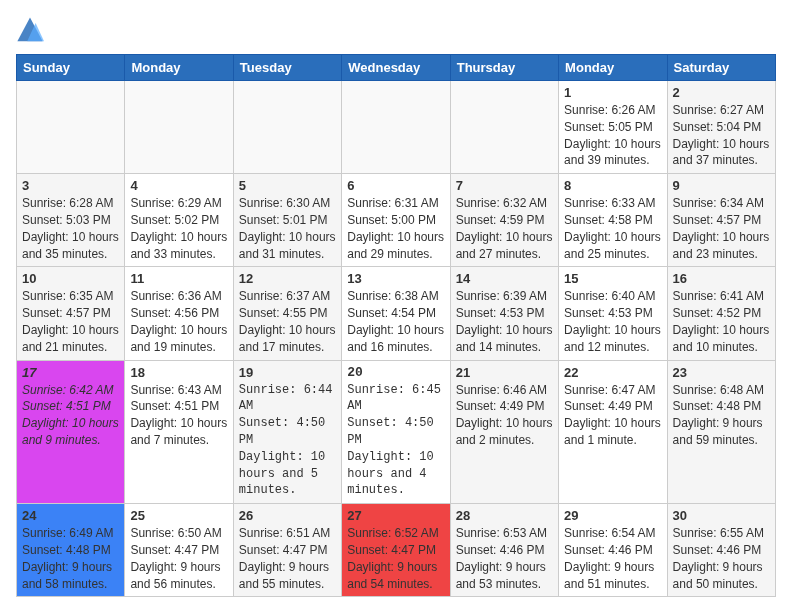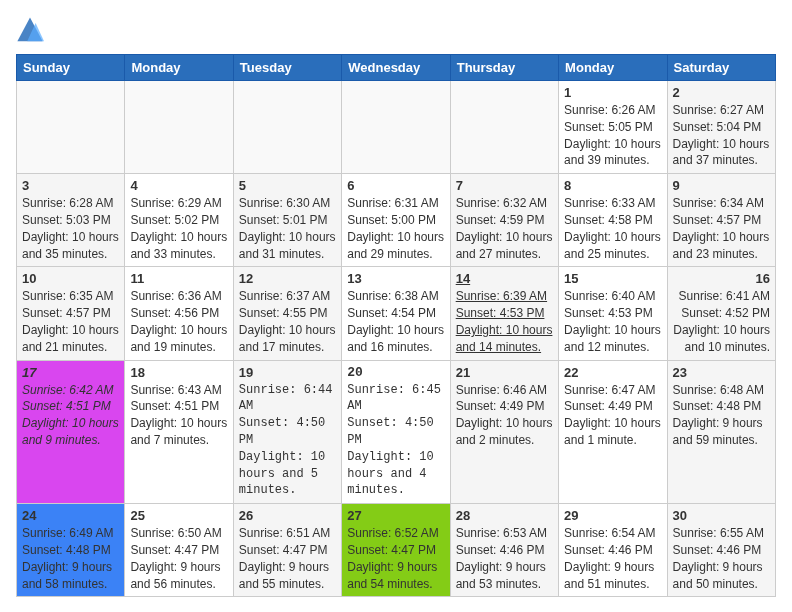--- a/index.html
+++ b/index.html
@@ -209,7 +209,7 @@
 Sunset: 4:54 PM
 Daylight: 10 hours and 16 minutes.</div>
         </td>
-        <td style="background: rgb(245, 245, 245); text-decoration: underline;">
+        <td style="background: rgb(245, 245, 245);">
           <span class="day-num">14</span>
           <div class="day-info" style="white-space: pre-line;">Sunrise: 6:39 AM
 Sunset: 4:53 PM

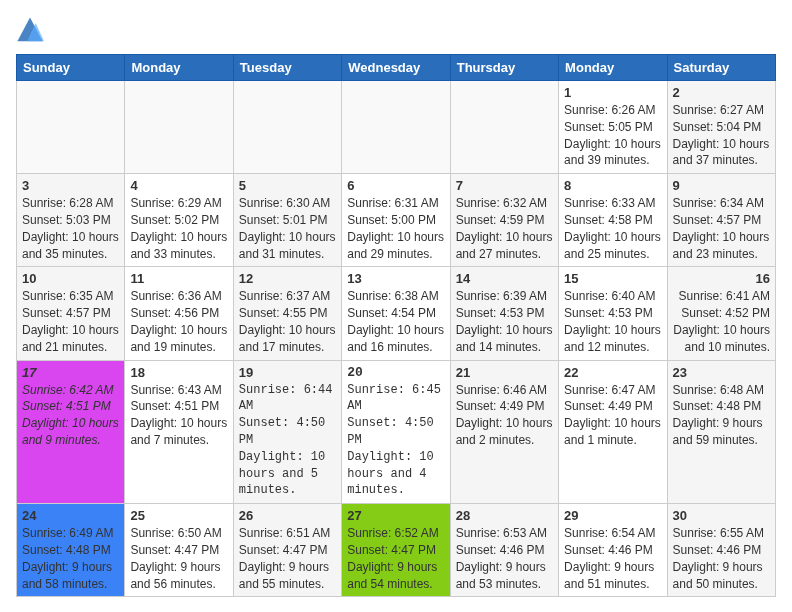--- a/index.html
+++ b/index.html
@@ -221,7 +221,7 @@
 Sunset: 4:53 PM
 Daylight: 10 hours and 12 minutes.</div>
         </td>
-        <td style="background: rgb(245, 245, 245); text-align: right;">
+        <td style="background: rgb(245, 245, 245);">
           <span class="day-num">16</span>
           <div class="day-info" style="white-space: pre-line;">Sunrise: 6:41 AM
 Sunset: 4:52 PM

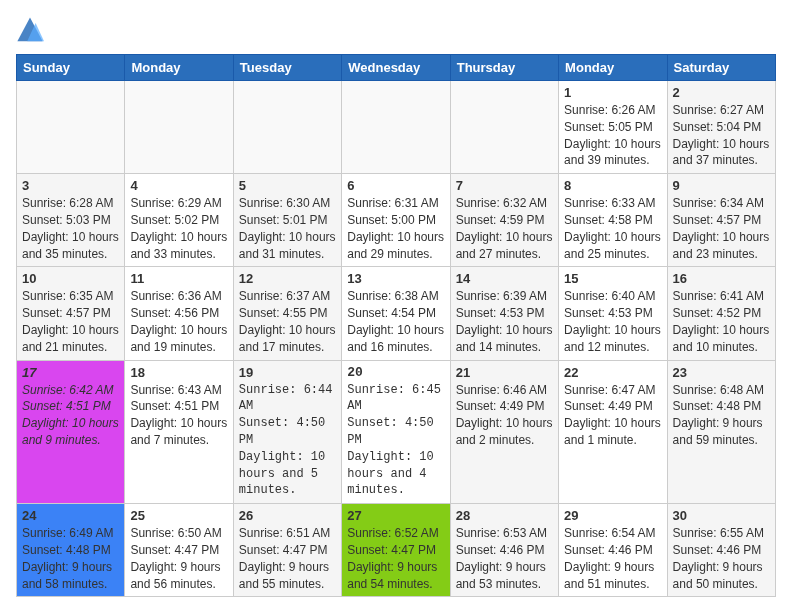--- a/index.html
+++ b/index.html
@@ -291,7 +291,7 @@
 Sunset: 4:47 PM
 Daylight: 9 hours and 55 minutes.</div>
         </td>
-        <td style="background: #84cc16; margin-top: 36px;">
+        <td style="background: #ef4444; margin-top: 36px;">
           <span class="day-num">27</span>
           <div class="day-info" style="white-space: pre-line;">Sunrise: 6:52 AM
 Sunset: 4:47 PM

